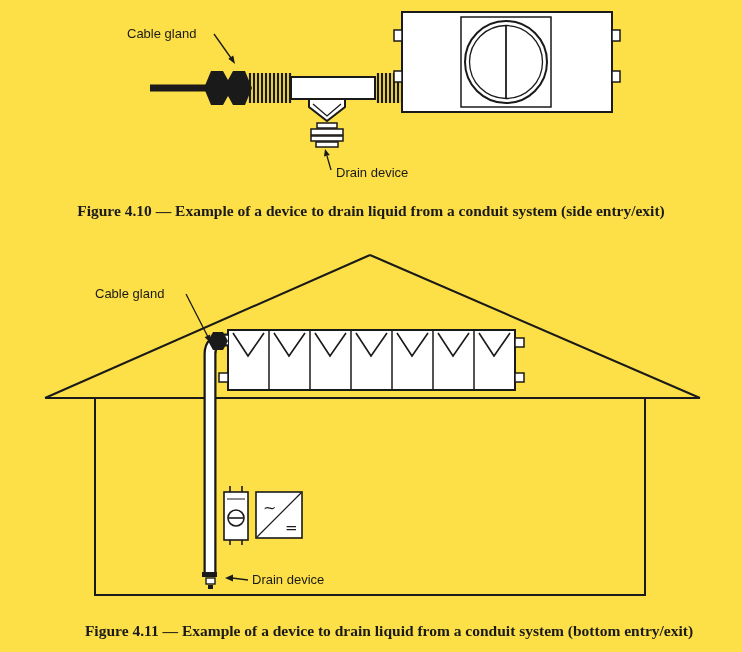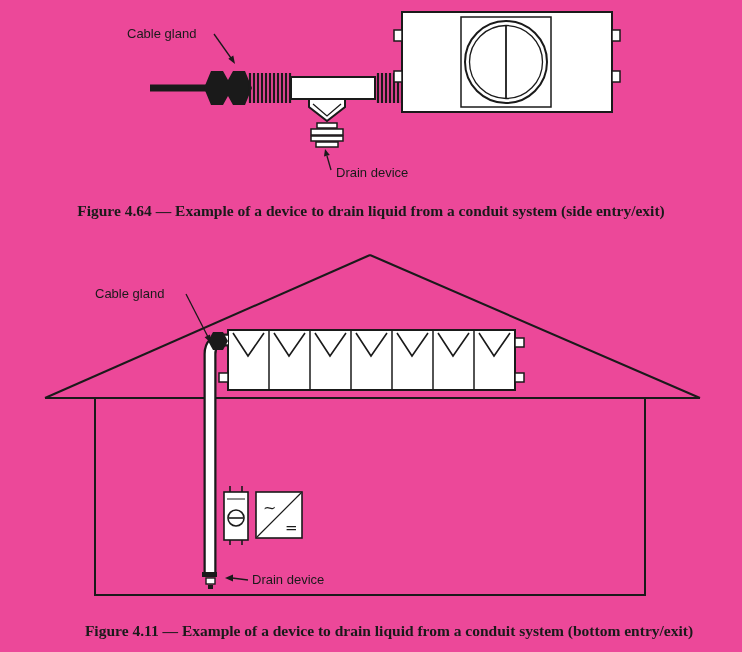--- a/index.html
+++ b/index.html
@@ -3,7 +3,7 @@
 <meta charset="utf-8">
 <style>
   html,body{margin:0;padding:0;background:#ffffff;}
-  .page{position:relative;width:742px;height:652px;background:#ec4899;overflow:hidden;}
+  .page{position:relative;width:742px;height:652px;background:#fde047;overflow:hidden;}
   .caption{position:absolute;left:0;width:742px;text-align:center;
            font-family:"Liberation Serif","DejaVu Serif",serif;font-weight:700;
            font-size:15.5px;color:#1a1a1a;}

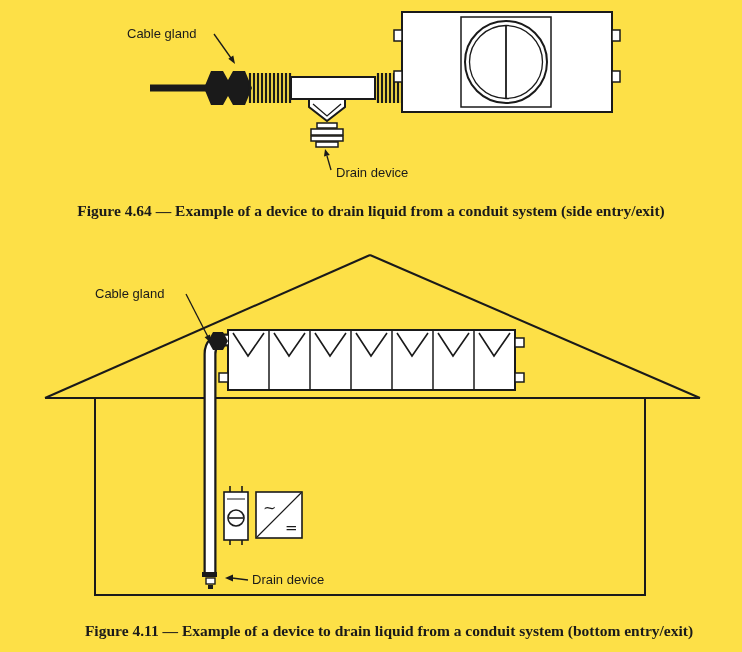--- a/index.html
+++ b/index.html
@@ -79,7 +79,7 @@
     <polygon points="325,149 329.8,154.9 324,156.5" fill="#1a1a1a"></polygon>
   </svg>
 
-  <div class="caption" style="top:202px;">Figure 4.64 — Example of a device to drain liquid from a conduit system (side entry/exit)</div>
+  <div class="caption" style="top:202px;">Figure 4.10 — Example of a device to drain liquid from a conduit system (side entry/exit)</div>
 
   <svg width="742" height="372" viewBox="0 0 742 372" style="top:240px;">
 

